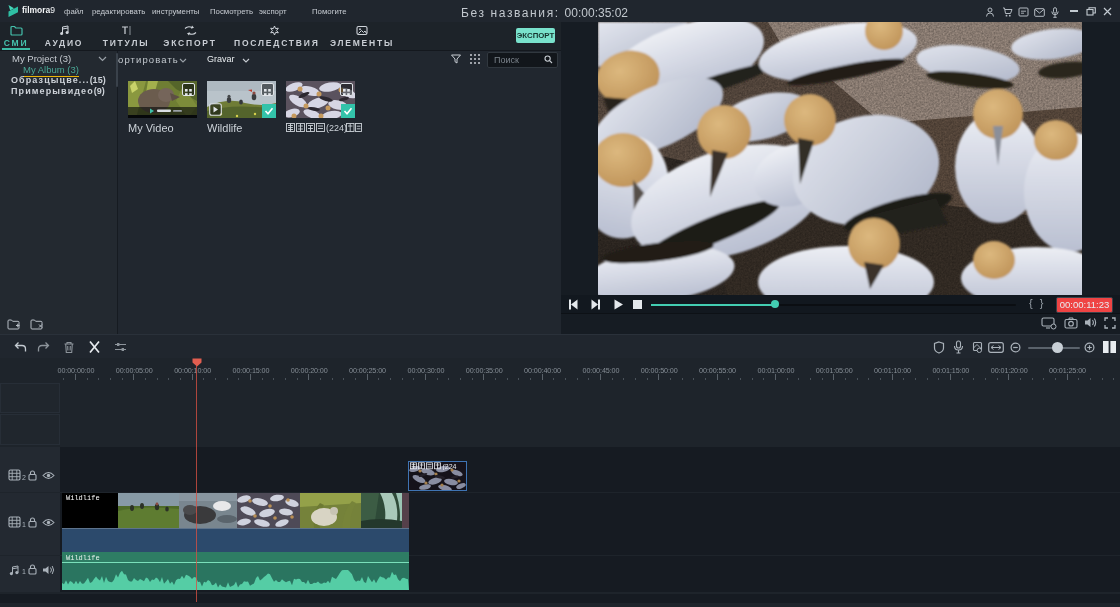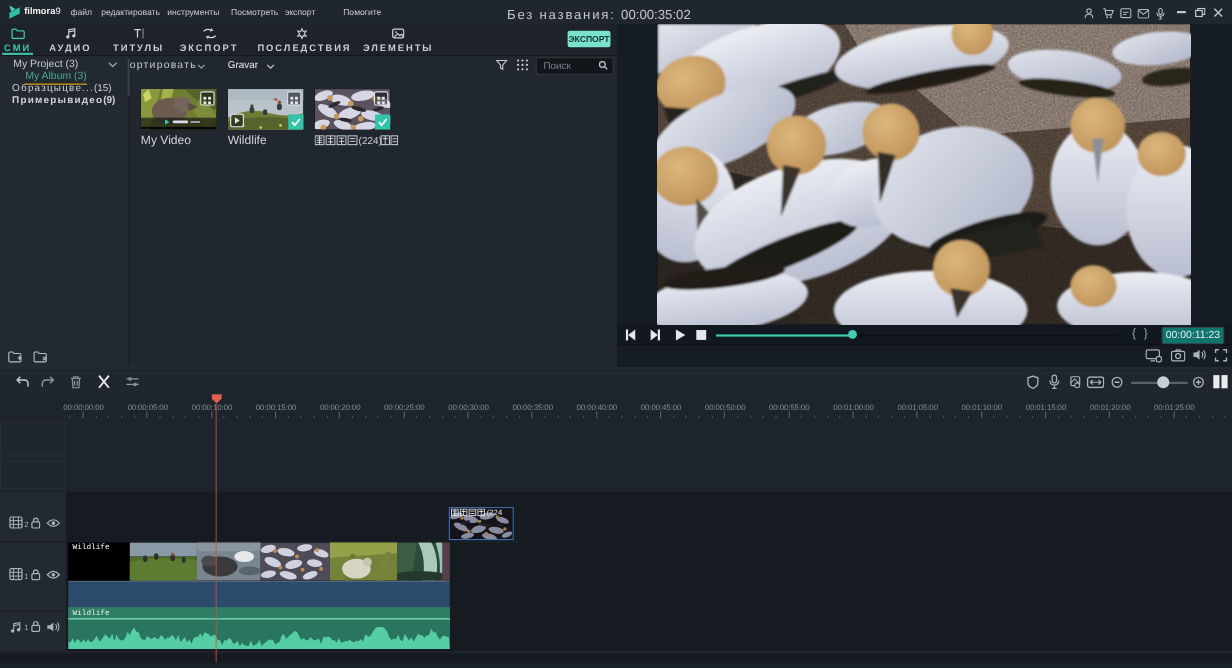--- a/index.html
+++ b/index.html
@@ -119,7 +119,7 @@
       <path d="M1 1 L4.5 4.5 L8 1" fill="none" stroke="#9aa1a8" stroke-width="1.2"></path>
     </svg>
   <div class="abs" style="left:23px;top:64px;font-size:9.5px;color:#4aa795;border-bottom:1px solid #eab308;padding-bottom:1px">My Album (3)</div>
-  <div class="abs" style="left:11px;top:75px;font-size:9px;color:#cdd2d8;letter-spacing:1.1px;font-weight:normal">Образцыцве...<span style="letter-spacing:0">(15)</span></div>
+  <div class="abs" style="left:11px;top:75px;font-size:9px;color:#cdd2d8;letter-spacing:1.1px;font-weight:bold">Образцыцве...<span style="letter-spacing:0">(15)</span></div>
   <div class="abs" style="left:11px;top:86px;font-size:9px;color:#cdd2d8;letter-spacing:1.1px;font-weight:bold">Примерывидео<span style="letter-spacing:0">(9)</span></div>
 
   <div class="abs" style="left:116px;top:53px;width:2px;height:34px;background:#3a424b;border-radius:1px"></div>

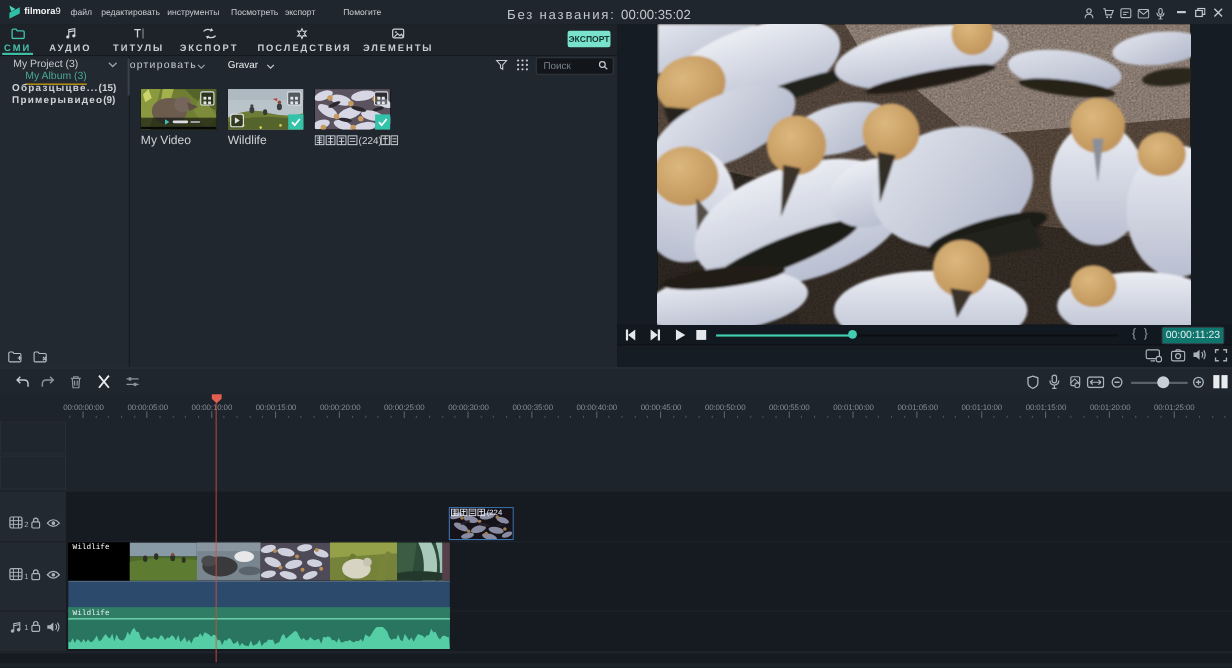--- a/index.html
+++ b/index.html
@@ -30,7 +30,7 @@
   #videoarea{position:absolute;left:598px;top:22px;width:484px;height:273px;background:#000}
   #ctrlrow{position:absolute;left:561px;top:295px;width:559px;height:18px;background:#12181f}
   #ctrlrow2{position:absolute;left:561px;top:313px;width:559px;height:21px;background:#161c23;border-top:1px solid #0d1116}
-  #timecode{position:absolute;left:1056px;top:297px;width:55px;height:14px;background:#0f766e;border:1px solid #3a424b;color:#e8ecef;font-size:9.5px;text-align:center;line-height:14px;border-radius:2px}
+  #timecode{position:absolute;left:1056px;top:297px;width:55px;height:14px;background:#ef4444;border:1px solid #3a424b;color:#e8ecef;font-size:9.5px;text-align:center;line-height:14px;border-radius:2px}
   
   #toolbar{position:absolute;left:0;top:334px;width:1120px;height:24px;background:#20262e;border-top:1px solid #2a313a;border-bottom:1px solid #14181e}
   

